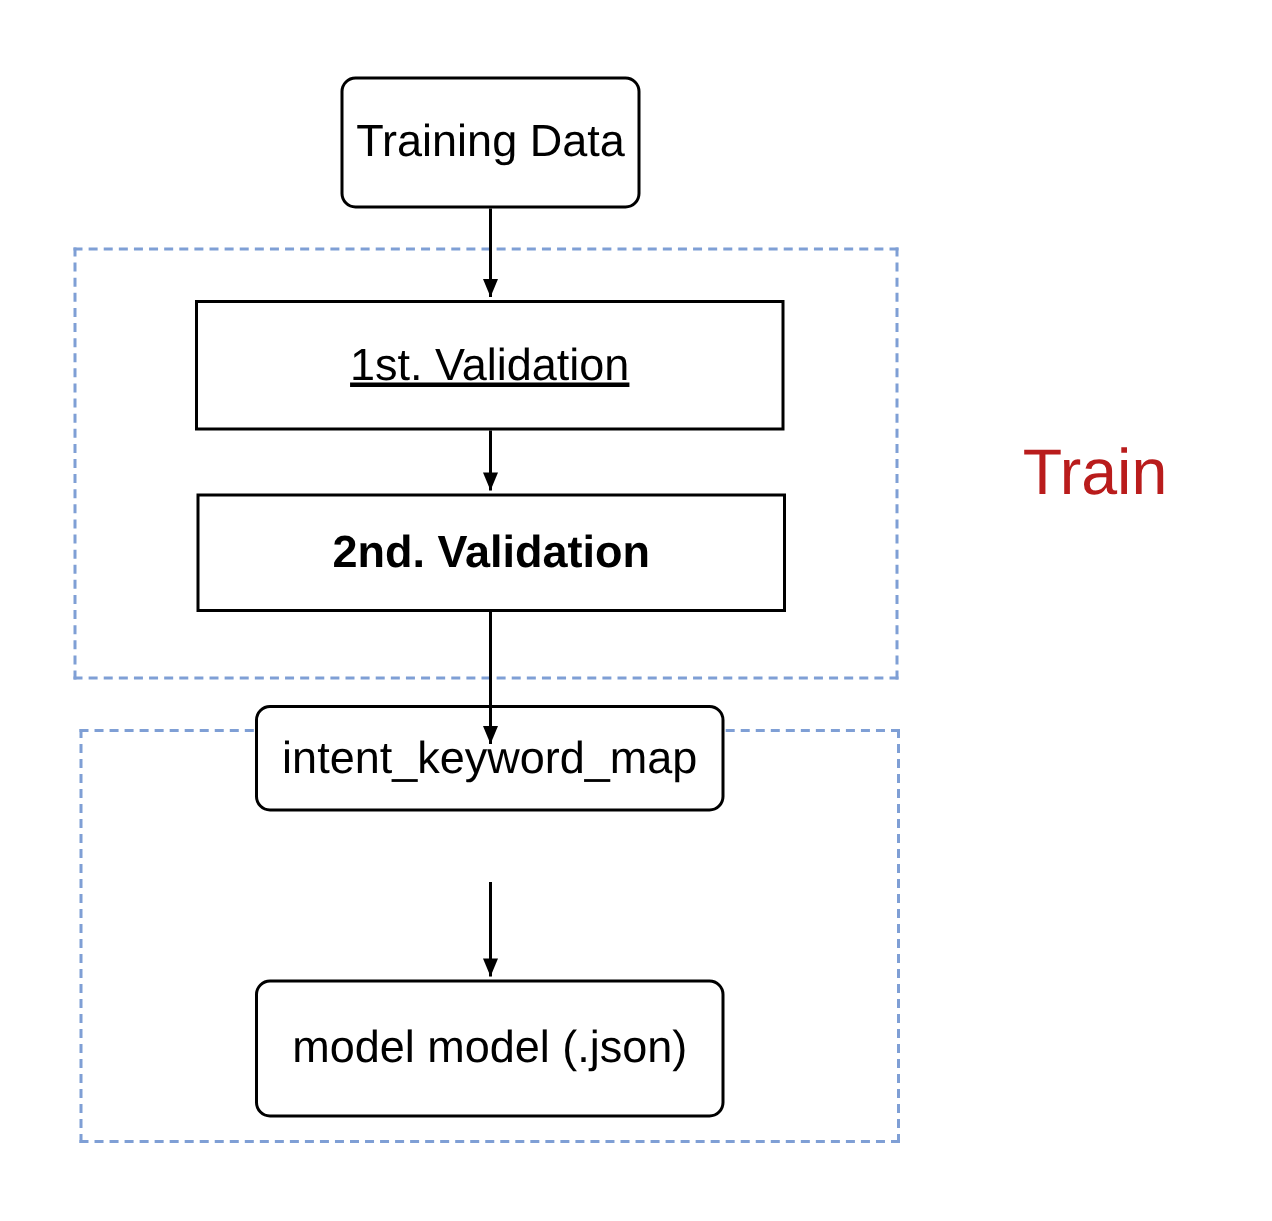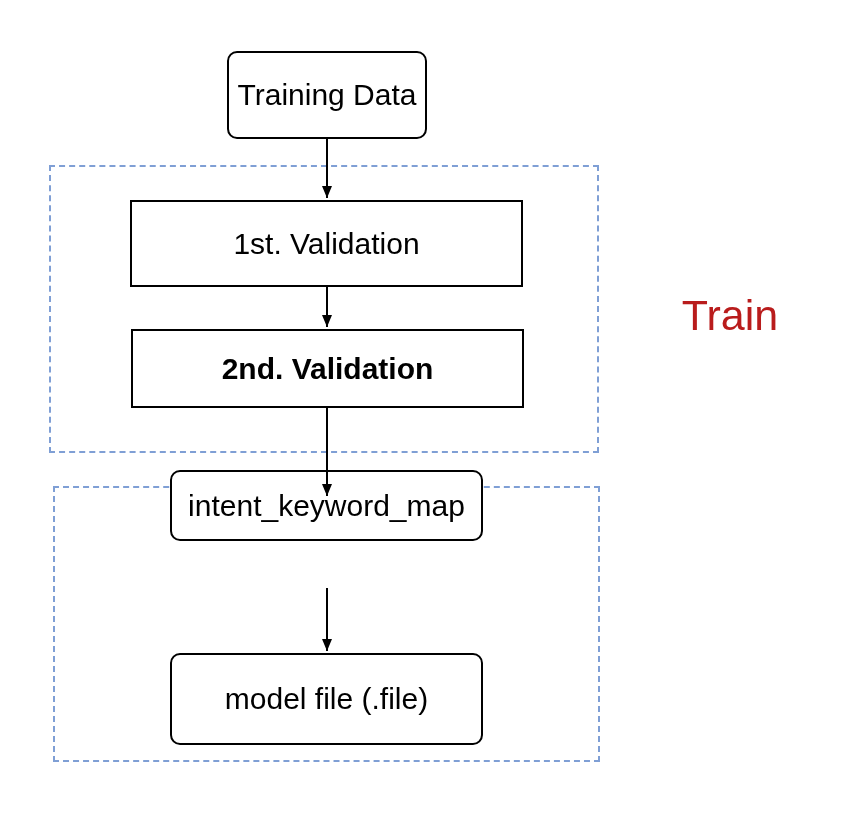--- a/index.html
+++ b/index.html
@@ -85,7 +85,7 @@
     <span>Training Data</span>
   </div>
 
-  <div class="node" style="left:130px; top:200px; width:393px; height:87px;">
+  <div class="node" style="left:130px; top:200px; width:393px; height:87px;text-decoration:underline;">
     <span>1st. Validation</span>
   </div>
 

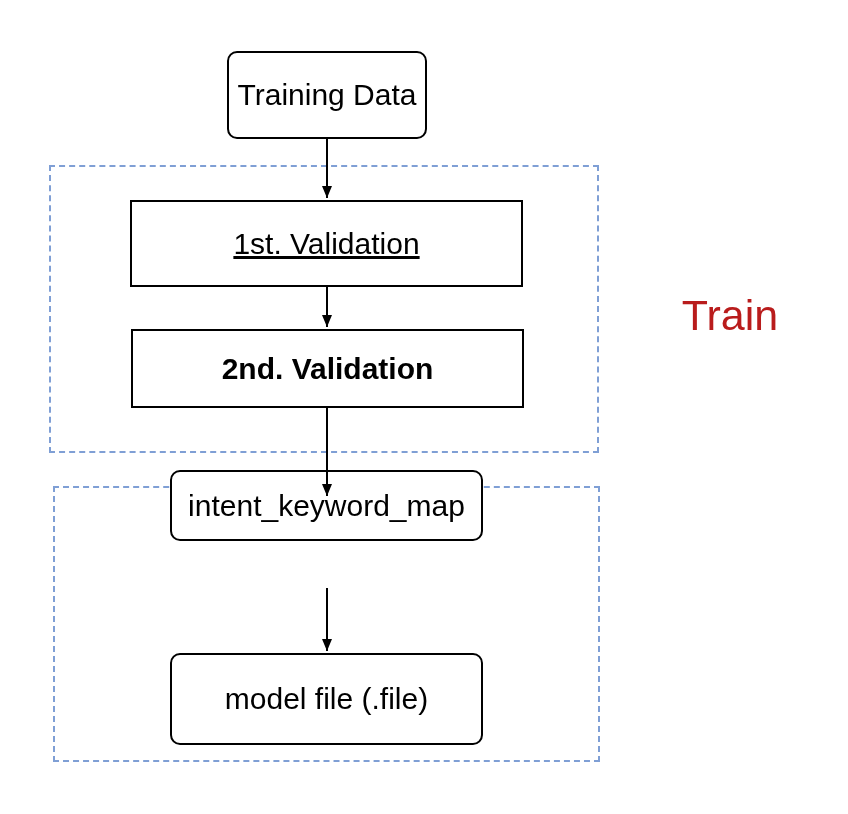--- a/index.html
+++ b/index.html
@@ -98,7 +98,7 @@
   </div>
 
   <div class="node rounded" style="left:170px; top:653px; width:313px; height:92px;">
-    <span>model file (.file)</span>
+    <span>model model (.json)</span>
   </div>
 
 </div>

